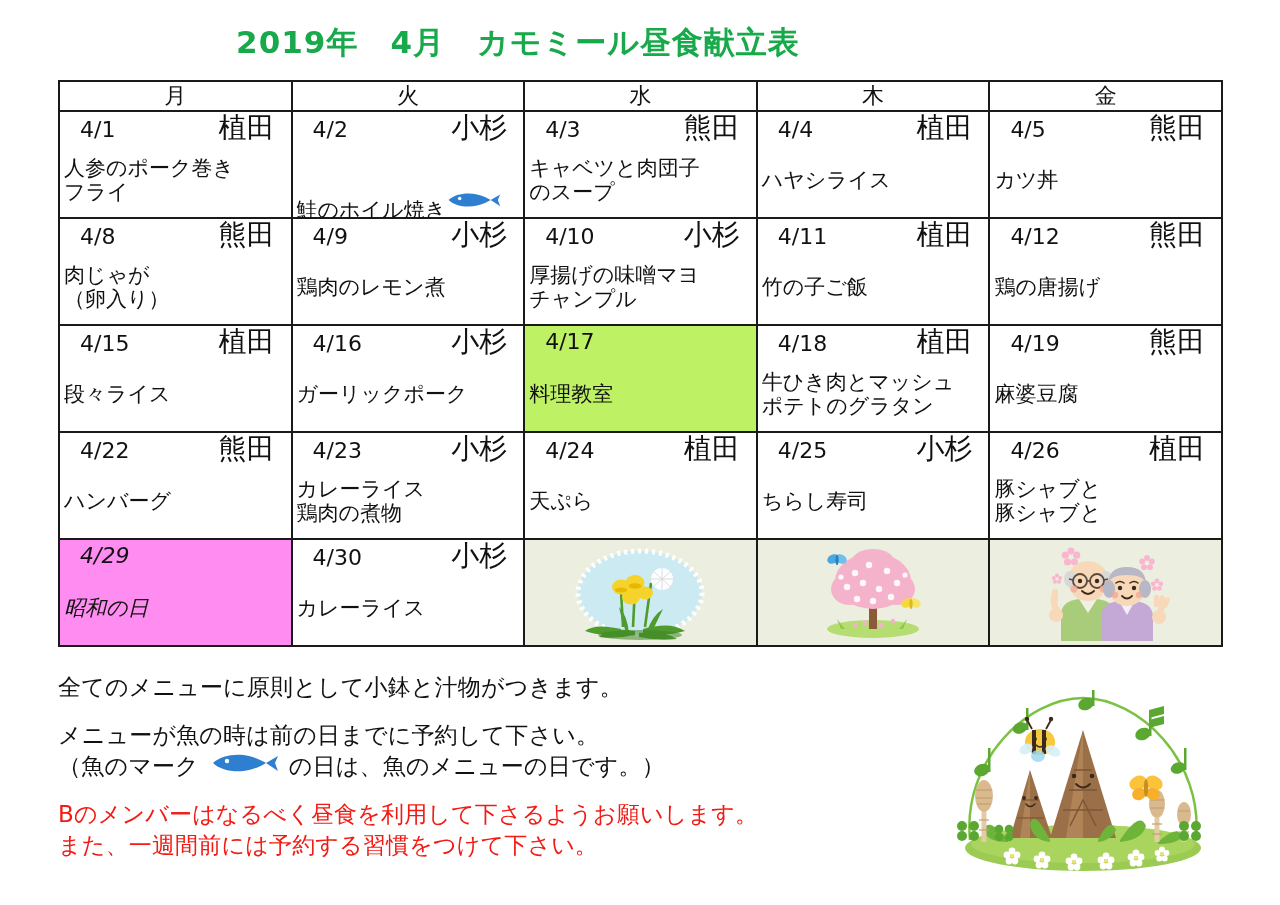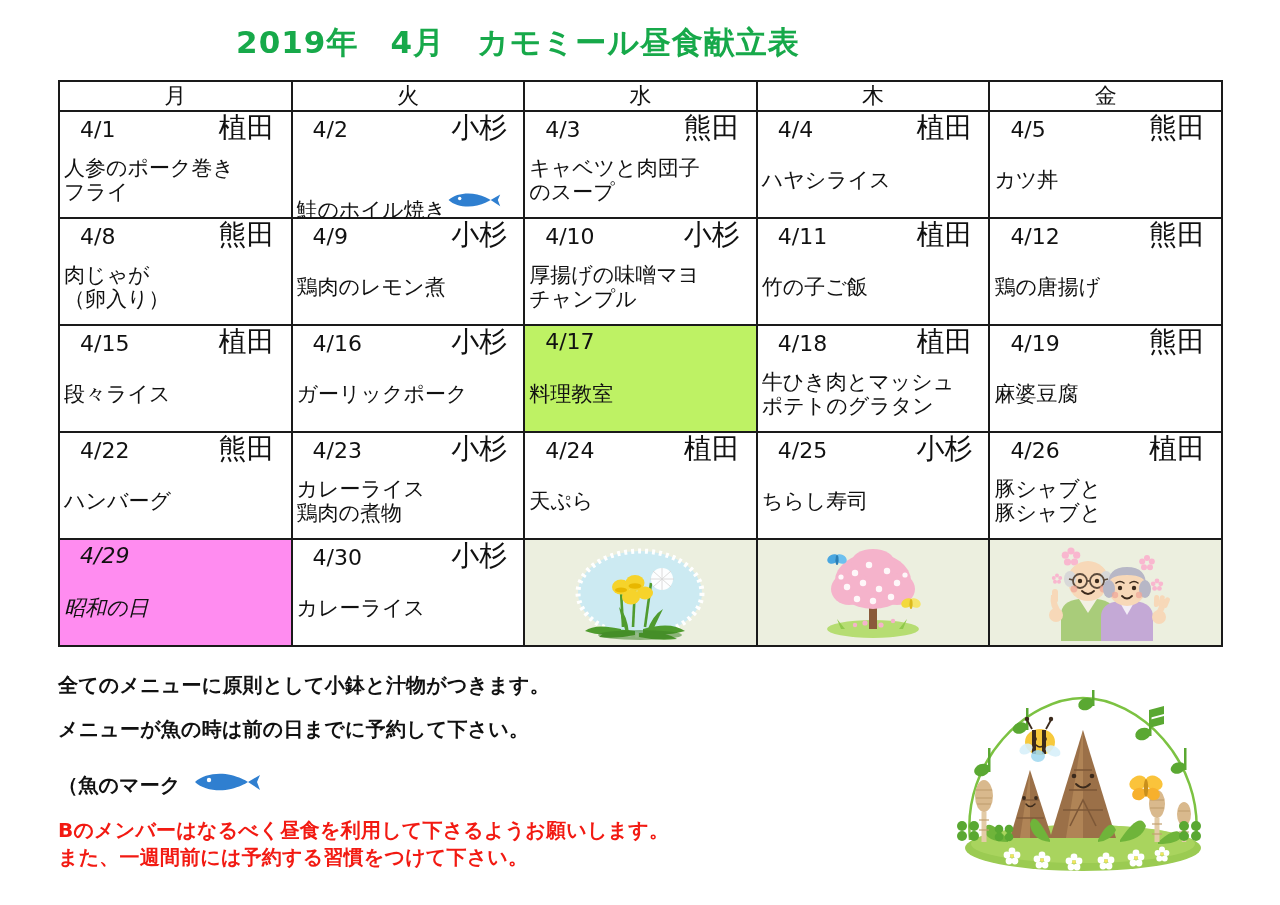--- a/index.html
+++ b/index.html
@@ -115,8 +115,8 @@
     width: 900px;
   }
   .note-line {
-    font-size: 20px;
-    font-weight: bold;
+    font-size: 23px;
+    font-weight: normal;
     color: #111;
     line-height: 1.35;
     white-space: nowrap;

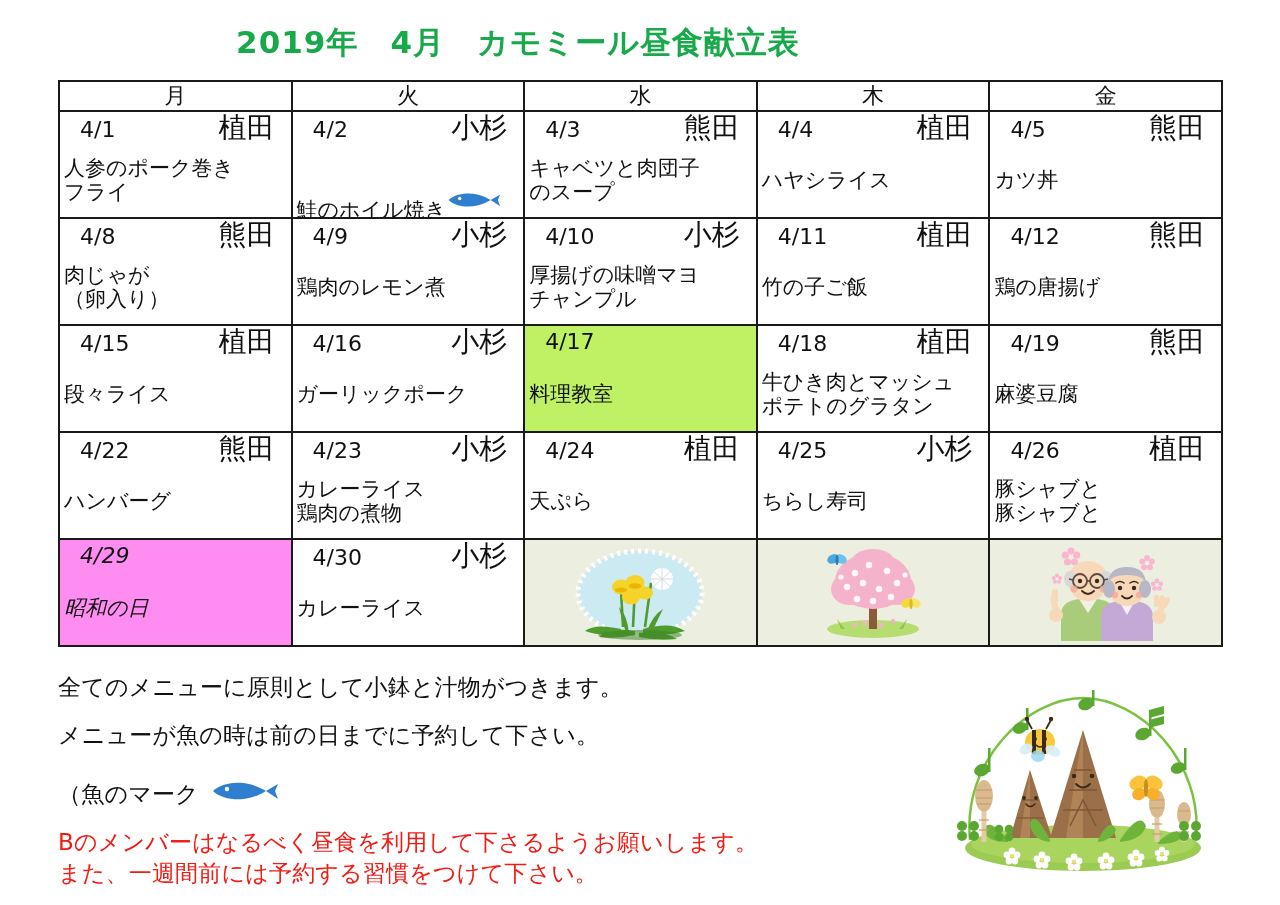--- a/index.html
+++ b/index.html
@@ -125,7 +125,7 @@
   .note-block { margin-bottom: 17px; }
   .note-block:last-child { margin-bottom: 0; margin-top: 12px; }
   .note-red .note-line { color: #f21a12; }
-  .note-fishline { display: flex; align-items: center; gap: 10px; margin-top: 28px; }
+  .note-fishline { display: flex; align-items: center; gap: 10px; }
 
   
   .bamboo {

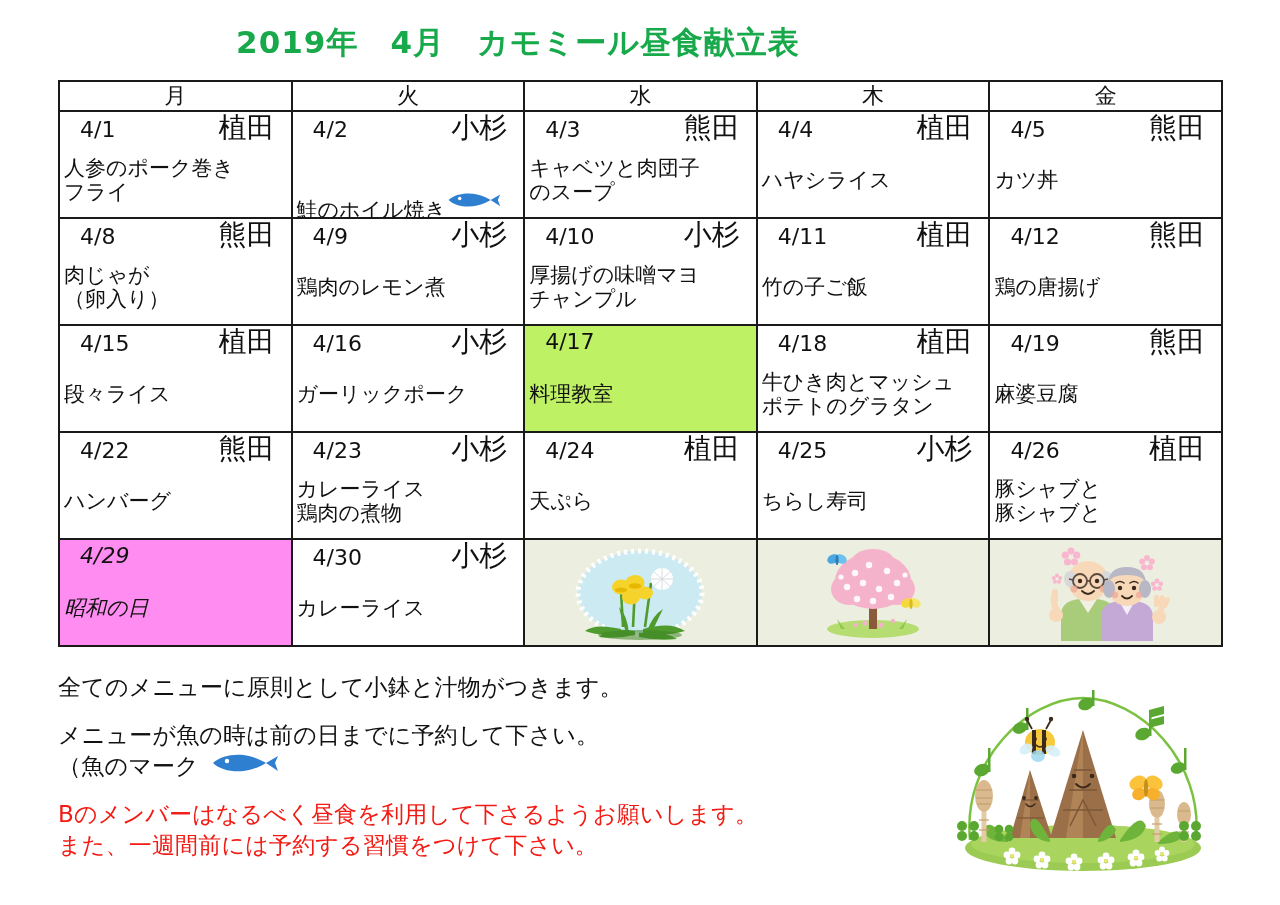--- a/index.html
+++ b/index.html
@@ -591,6 +591,7 @@
             <circle cx="16" cy="9" r="2.2" fill="#ffffff"></circle>
           </svg>
         </span>
+        <span>の日は、魚のメニューの日です。）</span>
       </div>
     </div>
 

